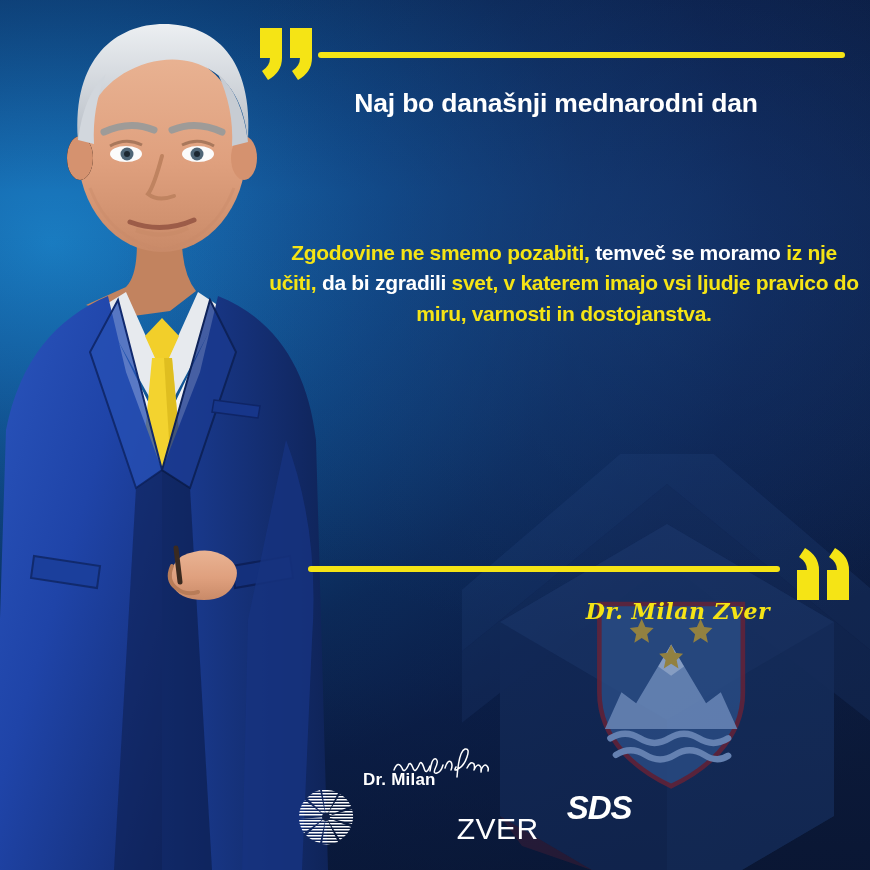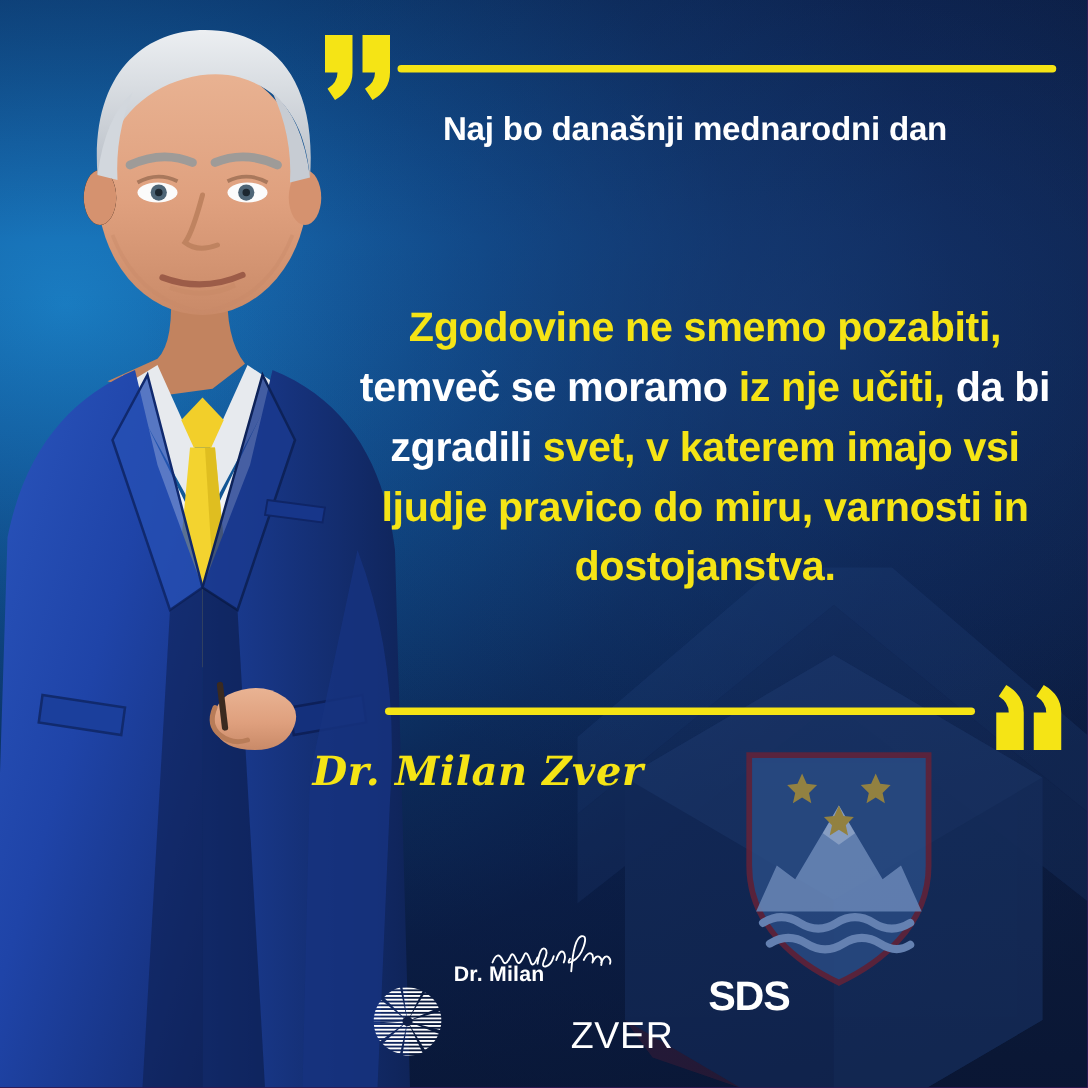--- a/index.html
+++ b/index.html
@@ -7,7 +7,7 @@
   .canvas{
     position:relative;width:870px;height:870px;overflow:hidden;
     font-family:"Liberation Sans",sans-serif;
-    background:#701a75;
+    background:#7f1d1d;
   }
 
   

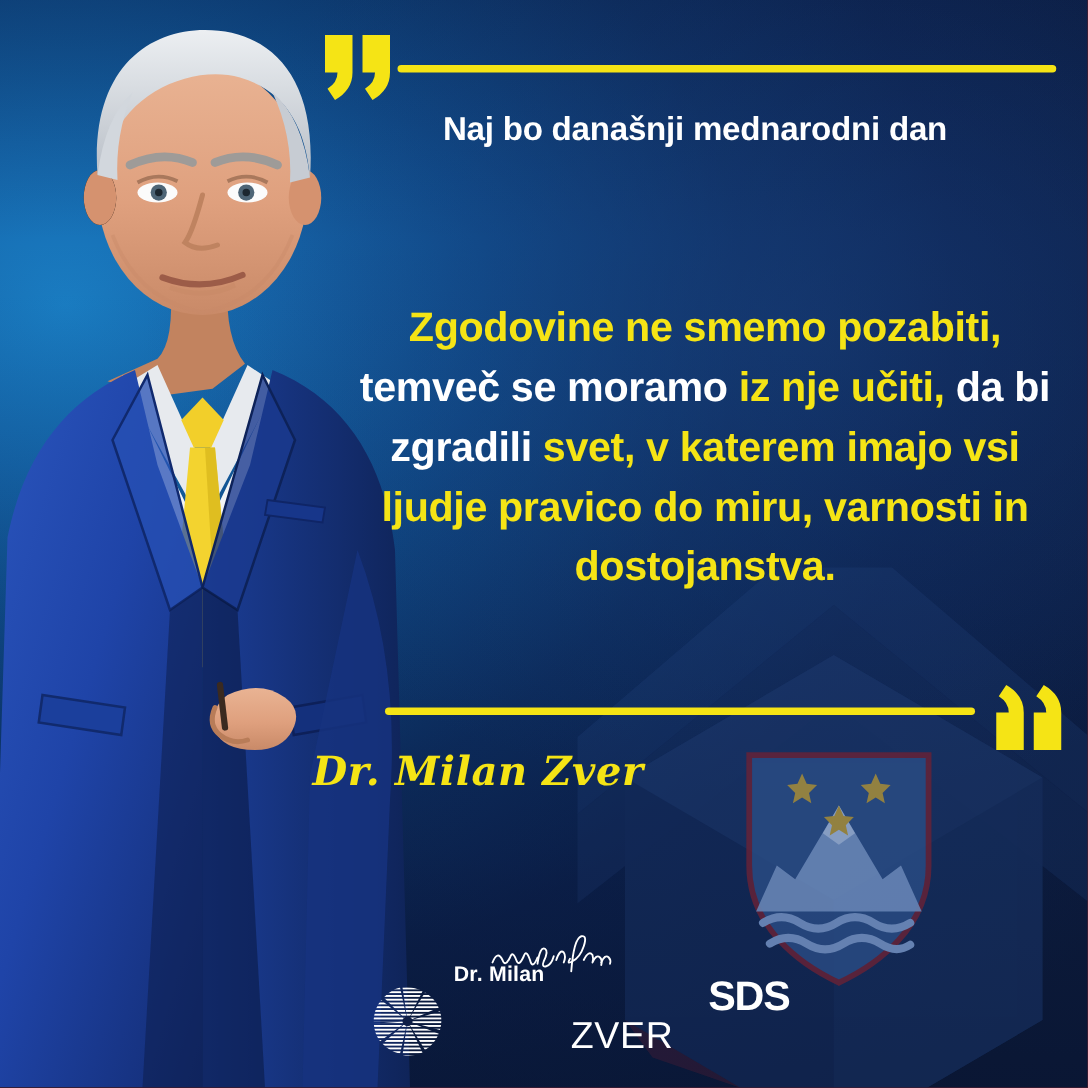--- a/index.html
+++ b/index.html
@@ -43,7 +43,7 @@
   .headline .hl{color:#f5e415;}
 
   .quote-body{position:absolute;left:18px;top:238px;width:592px;text-align:center;
-    font-weight:bold;font-size:33px;line-height:1.45;letter-spacing:-.3px;color:#f5e415;}
+    font-weight:bold;font-size:21px;line-height:1.45;letter-spacing:-.3px;color:#f5e415;}
   .quote-body .w{color:#ffffff;}
 
   .signature{position:absolute;left:0;top:598px;width:520px;text-align:left;

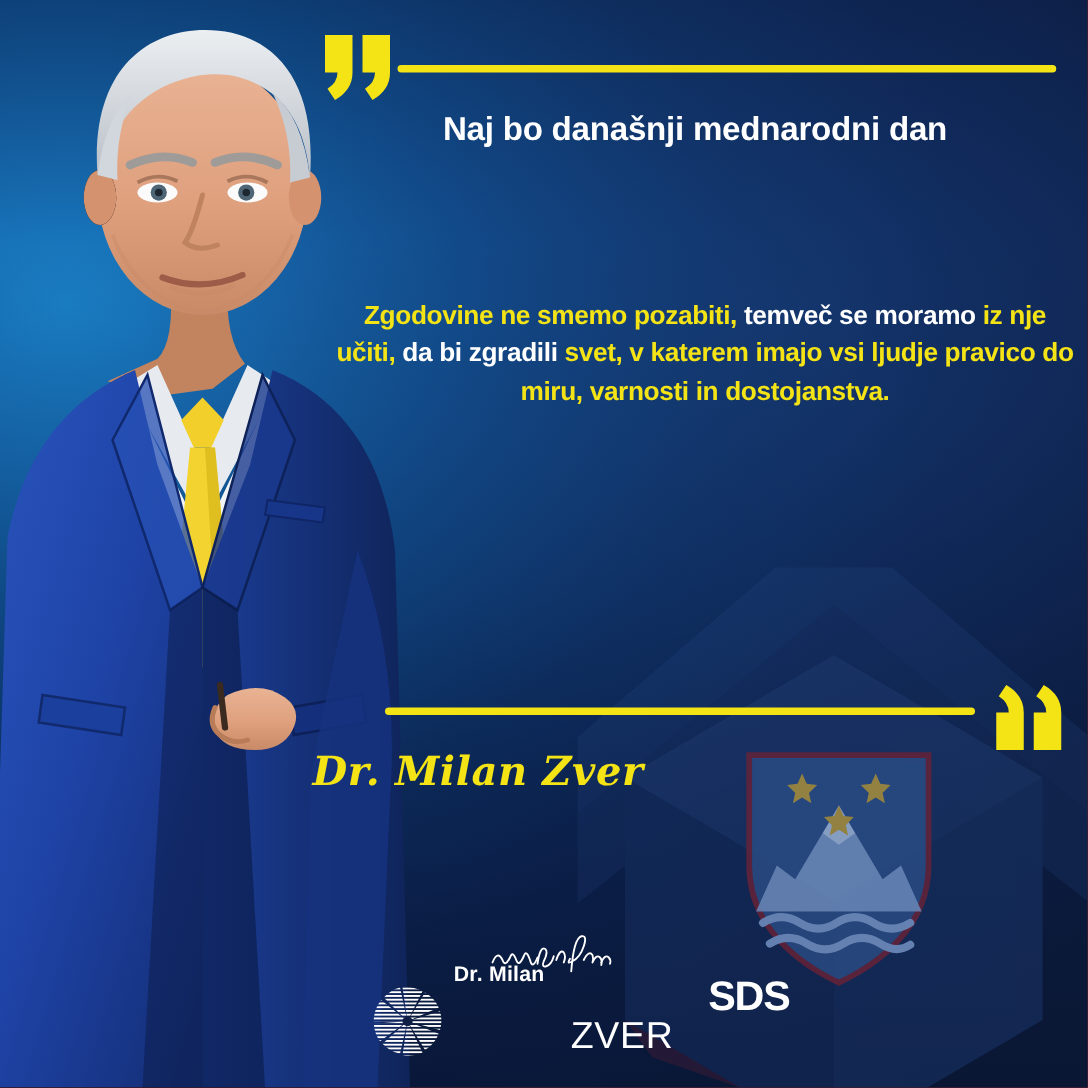--- a/index.html
+++ b/index.html
@@ -46,9 +46,9 @@
     font-weight:bold;font-size:21px;line-height:1.45;letter-spacing:-.3px;color:#f5e415;}
   .quote-body .w{color:#ffffff;}
 
-  .signature{position:absolute;left:0;top:598px;width:520px;text-align:left;
+  .signature{position:absolute;left:0;top:598px;width:520px;text-align:right;
     font-family:"DejaVu Serif","Liberation Serif",serif;
-    font-style:italic;font-weight:bold;font-size:32px;letter-spacing:.5px;color:#f5e415;}
+    font-style:italic;font-weight:bold;font-size:22px;letter-spacing:.5px;color:#f5e415;}
 
   
   .logobar{position:absolute;left:295px;bottom:22px;display:flex;align-items:center;gap:28px;}

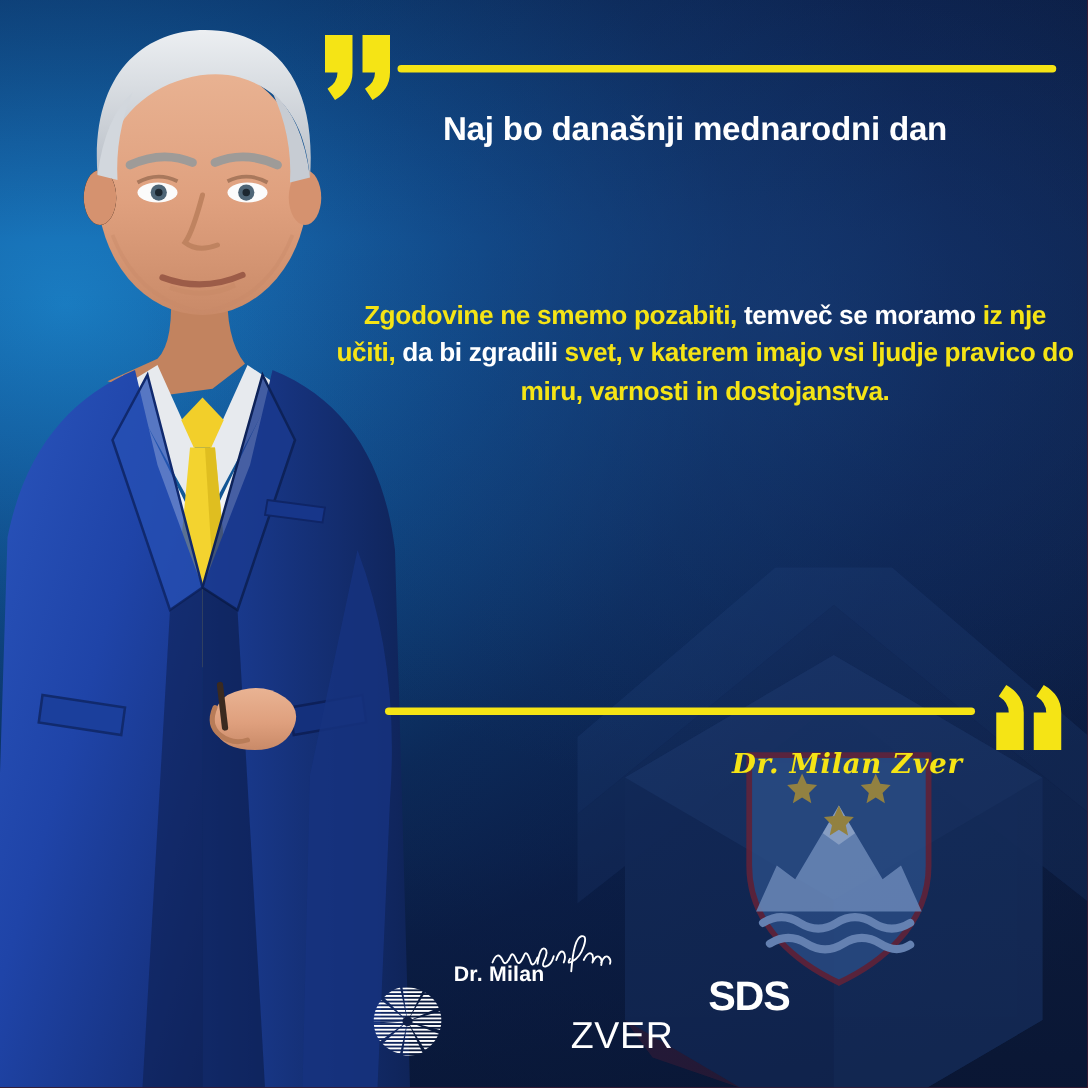--- a/index.html
+++ b/index.html
@@ -62,7 +62,7 @@
   .zver-small{font-size:17px;font-weight:bold;letter-spacing:.2px;}
   .zver-big{font-size:30px;font-weight:normal;letter-spacing:.5px;margin-top:42px;}
 
-  .sdslogo{display:flex;flex-direction:column;align-items:flex-start;width:84px;margin-bottom:2px;}
+  .sdslogo{display:flex;flex-direction:row;align-items:flex-end;width:84px;margin-bottom:2px;font-style:italic;}
   .sds-word{font-size:33px;font-weight:bold;line-height:.95;letter-spacing:-1px;color:#fff;text-align:center;}
   .sds-bar{height:17px;margin-top:5px;border-radius:1px;}
 </style>

